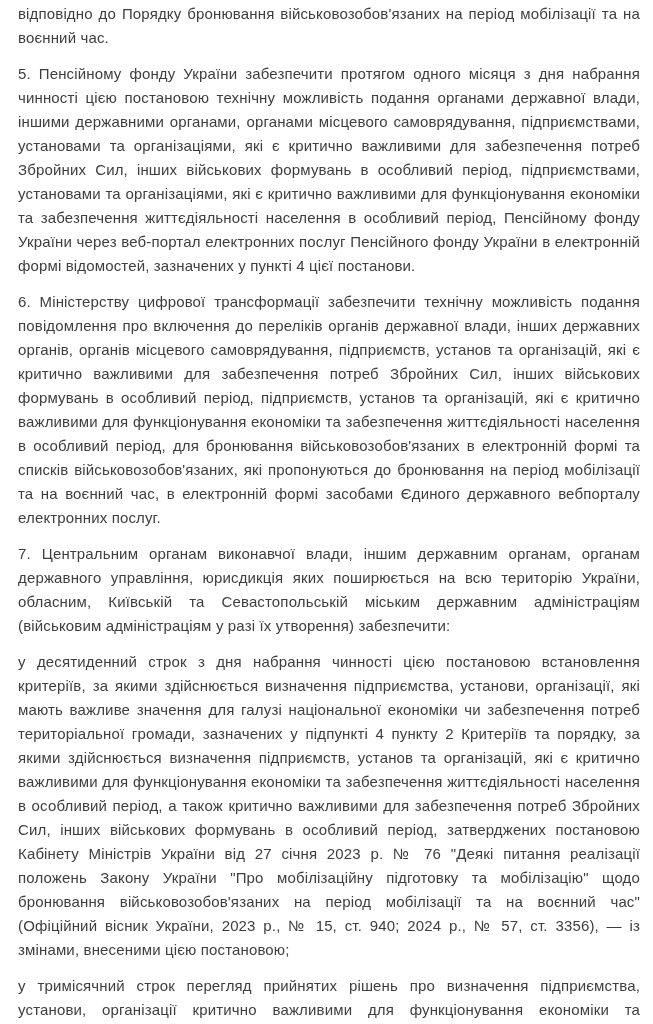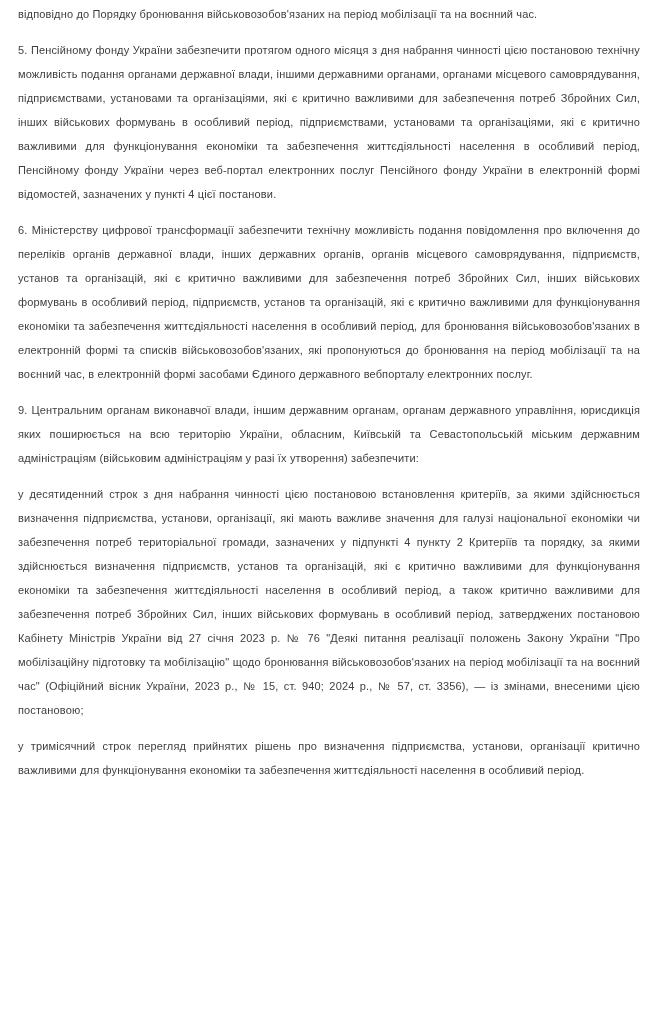--- a/index.html
+++ b/index.html
@@ -16,7 +16,7 @@
     padding: 2px 13px 0 18px;
     overflow: hidden;
     font-family: "Liberation Sans", "DejaVu Sans", sans-serif;
-    font-size: 11px;
+    font-size: 15px;
     font-weight: 400;
     line-height: 24px;
     letter-spacing: 0.15px;

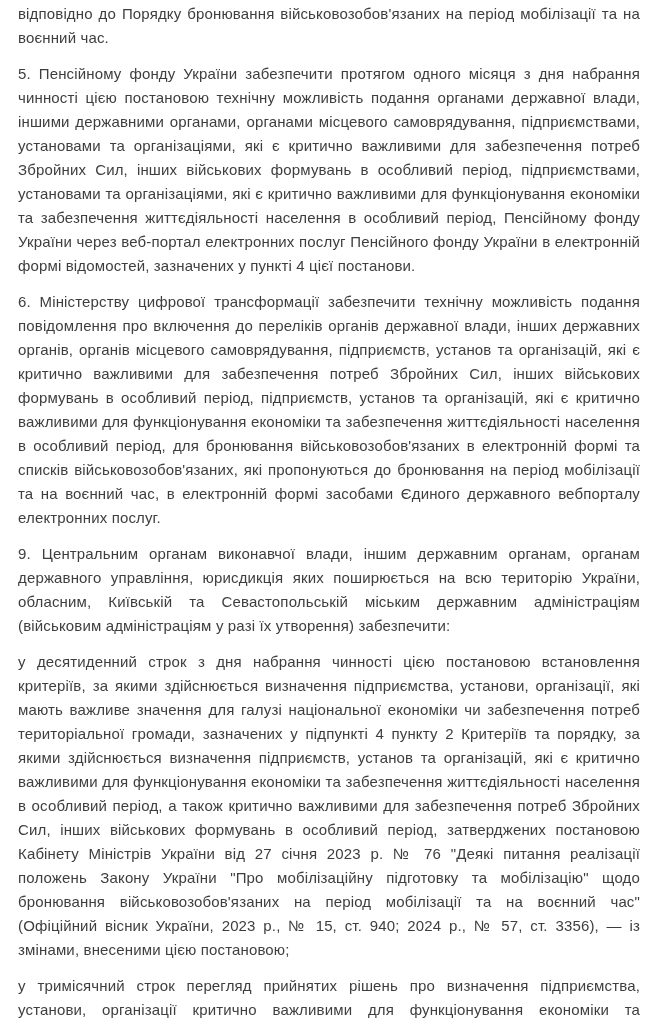--- a/index.html
+++ b/index.html
@@ -35,7 +35,7 @@
   <p>відповідно до Порядку бронювання військовозобов'язаних на період мобілізації та на воєнний час.</p>
   <p>5. Пенсійному фонду України забезпечити протягом одного місяця з дня набрання чинності цією постановою технічну можливість подання органами державної влади, іншими державними органами, органами місцевого самоврядування, підприємствами, установами та організаціями, які є критично важливими для забезпечення потреб Збройних Сил, інших військових формувань в особливий період, підприємствами, установами та організаціями, які є критично важливими для функціонування економіки та забезпечення життєдіяльності населення в особливий період, Пенсійному фонду України через веб-портал електронних послуг Пенсійного фонду України в електронній формі відомостей, зазначених у пункті 4 цієї постанови.</p>
   <p>6. Міністерству цифрової трансформації забезпечити технічну можливість подання повідомлення про включення до переліків органів державної влади, інших державних органів, органів місцевого самоврядування, підприємств, установ та організацій, які є критично важливими для забезпечення потреб Збройних Сил, інших військових формувань в особливий період, підприємств, установ та організацій, які є критично важливими для функціонування економіки та забезпечення життєдіяльності населення в особливий період, для бронювання військовозобов'язаних в електронній формі та списків військовозобов'язаних, які пропонуються до бронювання на період мобілізації та на воєнний час, в електронній формі засобами Єдиного державного вебпорталу електронних послуг.</p>
-  <p>9. Центральним органам виконавчої влади, іншим державним органам, органам державного управління, юрисдикція яких поширюється на всю територію України, обласним, Київській та Севастопольській міським державним адміністраціям (військовим адміністраціям у разі їх утворення) забезпечити:</p>
+  <p>7. Центральним органам виконавчої влади, іншим державним органам, органам державного управління, юрисдикція яких поширюється на всю територію України, обласним, Київській та Севастопольській міським державним адміністраціям (військовим адміністраціям у разі їх утворення) забезпечити:</p>
   <p>у десятиденний строк з дня набрання чинності цією постановою встановлення критеріїв, за якими здійснюється визначення підприємства, установи, організації, які мають важливе значення для галузі національної економіки чи забезпечення потреб територіальної громади, зазначених у підпункті 4 пункту 2 Критеріїв та порядку, за якими здійснюється визначення підприємств, установ та організацій, які є критично важливими для функціонування економіки та забезпечення життєдіяльності населення в особливий період, а також критично важливими для забезпечення потреб Збройних Сил, інших військових формувань в особливий період, затверджених постановою Кабінету Міністрів України від 27 січня 2023 р. № 76 "Деякі питання реалізації положень Закону України "Про мобілізаційну підготовку та мобілізацію" щодо бронювання військовозобов'язаних на період мобілізації та на воєнний час" (Офіційний вісник України, 2023 р., № 15, ст. 940; 2024 р., № 57, ст. 3356), — із змінами, внесеними цією постановою;</p>
   <p>у тримісячний строк перегляд прийнятих рішень про визначення підприємства, установи, організації критично важливими для функціонування економіки та забезпечення життєдіяльності населення в особливий період.</p>
 </div>

